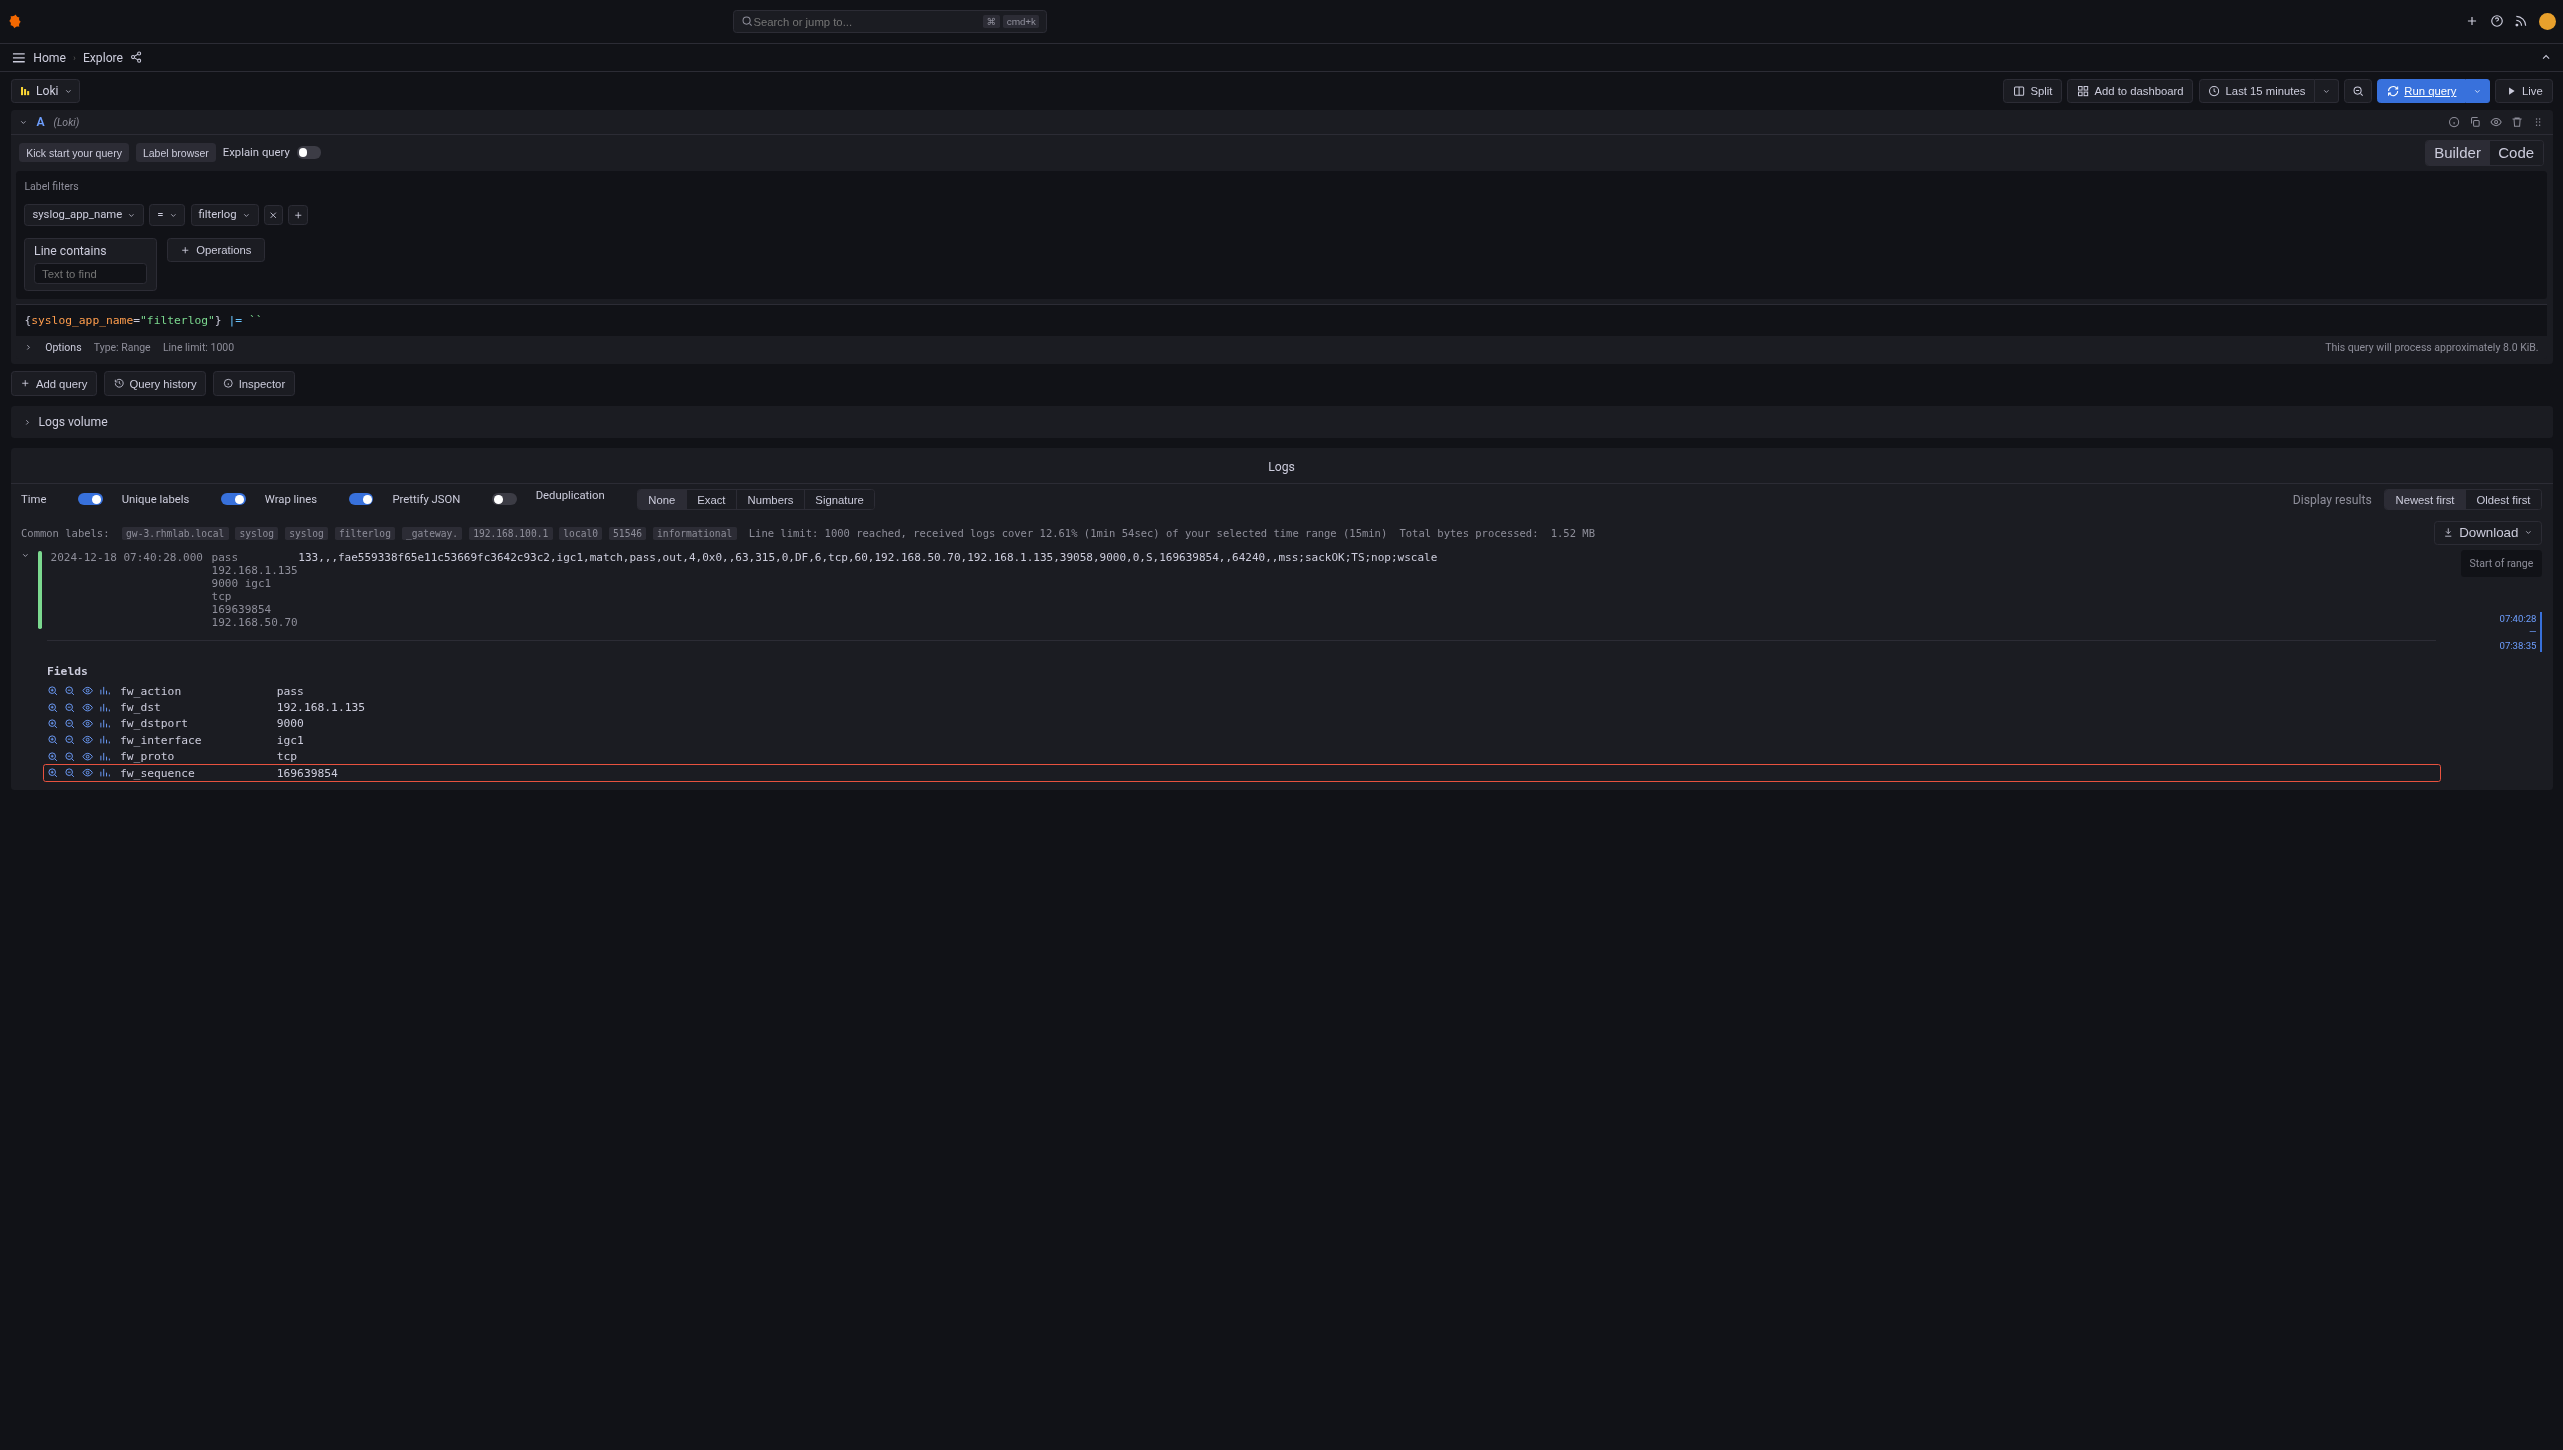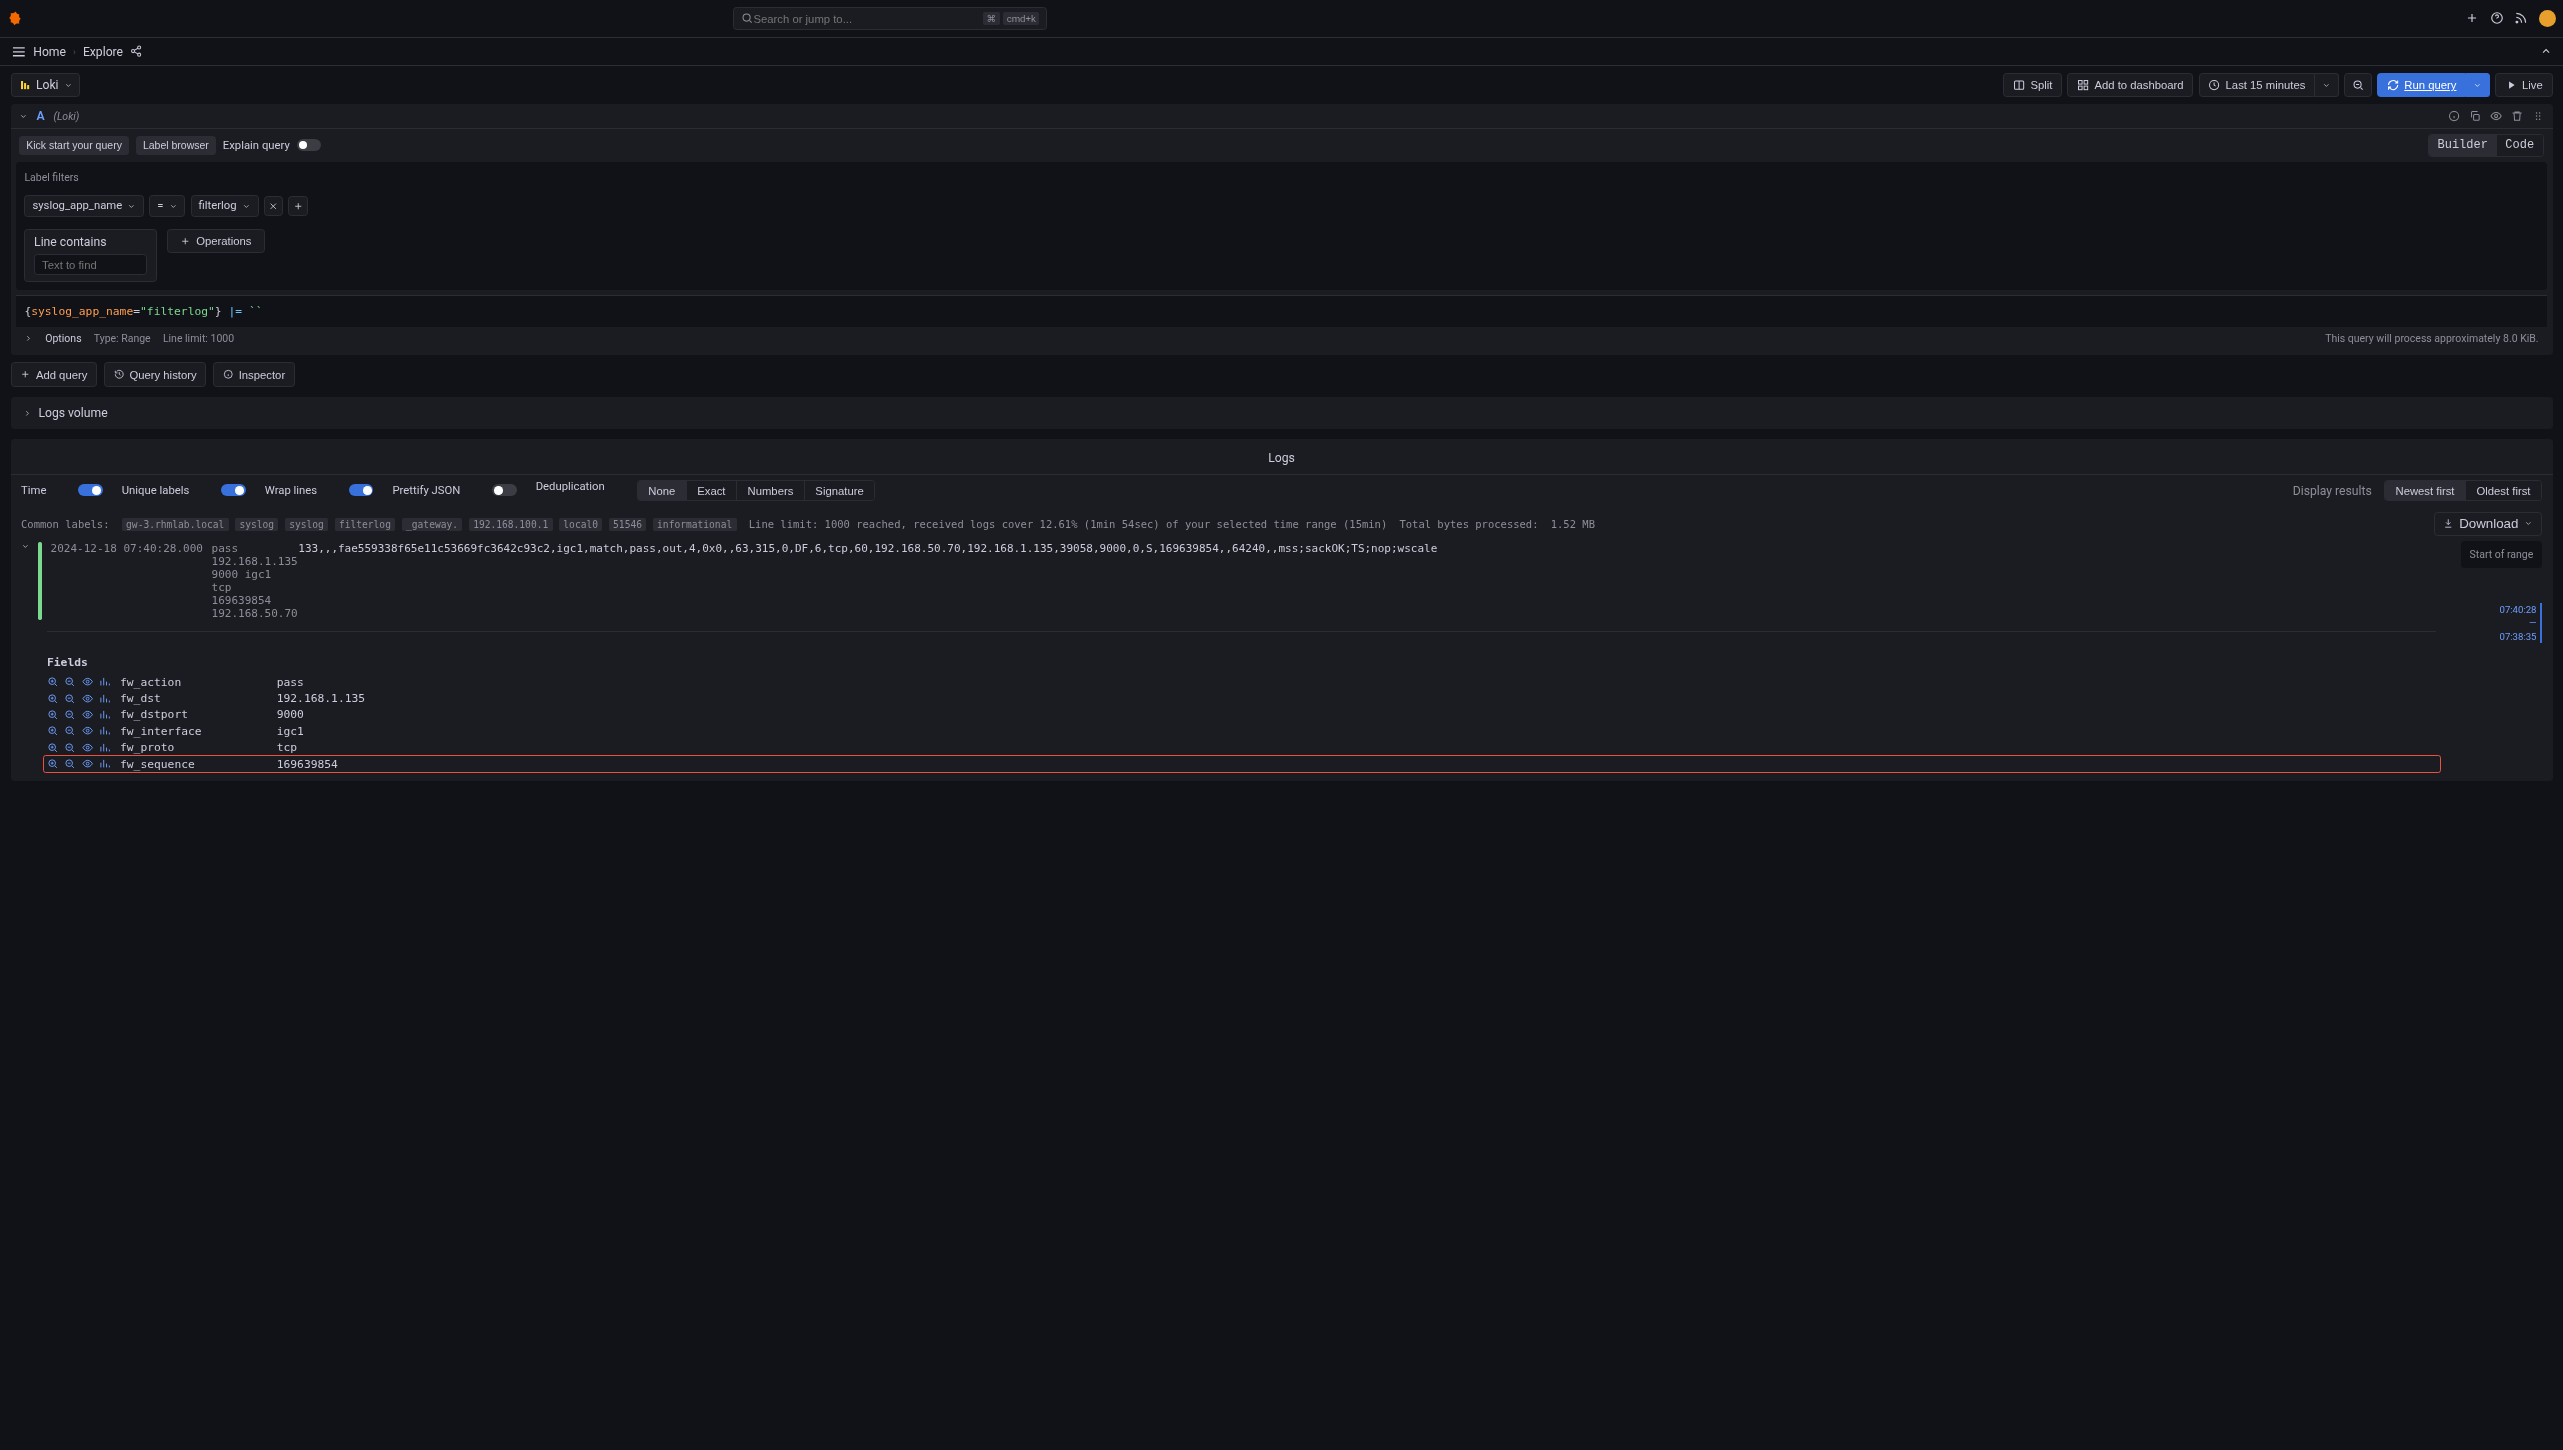--- a/index.html
+++ b/index.html
@@ -7,7 +7,7 @@
 .mono { font-family: Menlo, Monaco, Consolas, monospace; }
 
 
-.top-bar { display: flex; align-items: center; height: 38px; padding: 0 7px; border-bottom: 0.9px solid #2c2c35; }
+.top-bar { display: flex; align-items: center; height: 44px; padding: 0 7px; border-bottom: 0.9px solid #2c2c35; }
 .logo { width: 17.4px; height: 17.4px; display: flex; align-items: center; justify-content: center; }
 .search-box { flex: 0 0 314px; margin: 0 auto; display: flex; align-items: center; background: #1b1c22; border: 0.9px solid #2c2c35; border-radius: 3.5px; height: 23px; padding: 0 7px; }
 .search-box input { flex: 1; background: none; border: none; color: #8e8e9a; font-size: 11.3px; outline: none; }

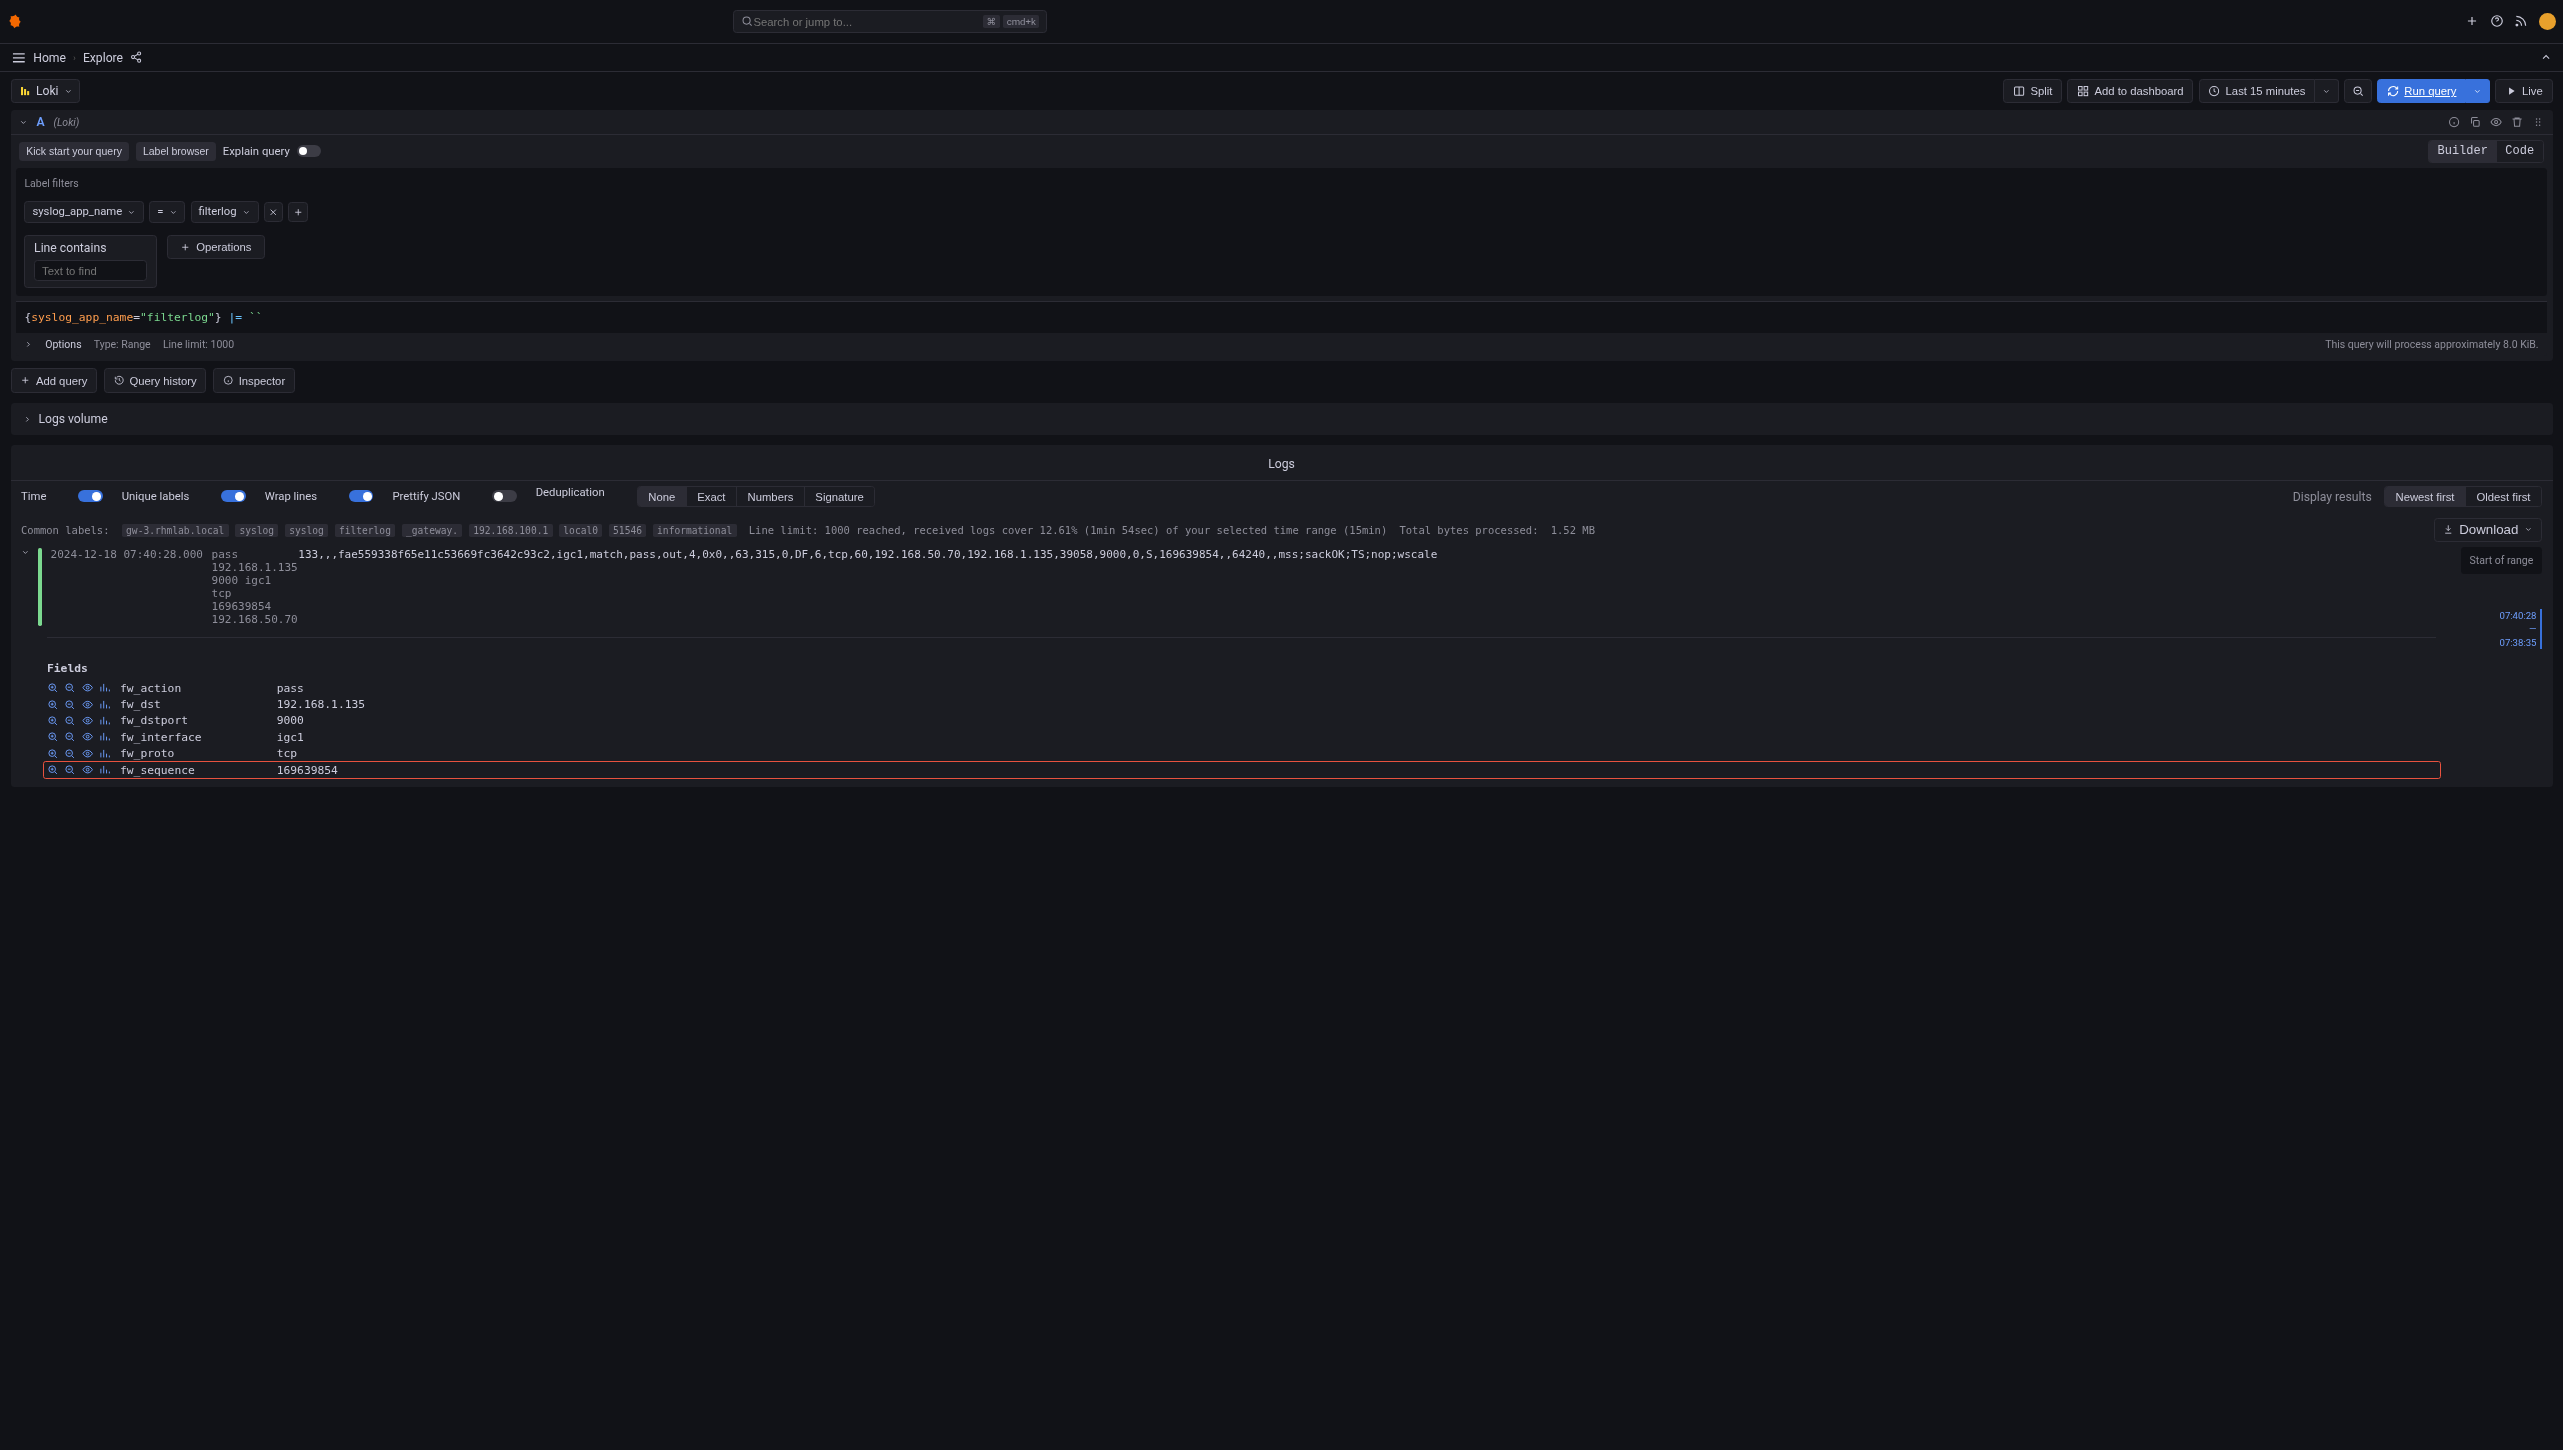--- a/index.html
+++ b/index.html
@@ -48,7 +48,7 @@
 .switch::after { content:''; position:absolute; width:8.7px; height:8.7px; background:#fff; border-radius:50%; top:1.7px; left:1.7px; transition: left .2s;}
 .switch.on::after { left: 14px; }
 .seg { display: flex; border: 0.9px solid #2c2c35; border-radius: 3.5px; overflow: hidden; margin-left:auto; }
-.seg-btn { padding: 3.5px 8.7px; font-size: 12px; cursor:pointer; border:none; background:#1b1c22; color:#ccccdc;font-family:Liberation Mono, monospace; }
+.seg-btn { padding: 3.5px 8.7px; font-size: 15px; cursor:pointer; border:none; background:#1b1c22; color:#ccccdc; }
 .seg-btn.active { background: #2c2c35; }
 
 .qbody { background: #111217; margin: 0 5.2px 5.2px 5.2px; border-radius: 3.5px; padding: 8.7px; }

